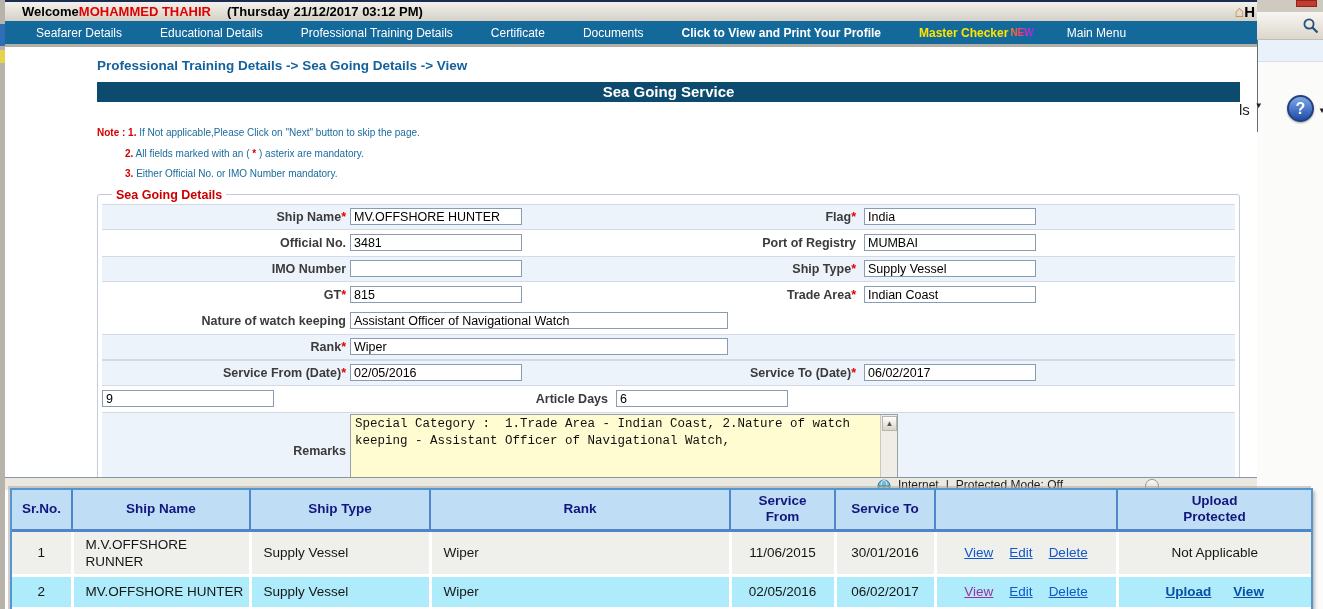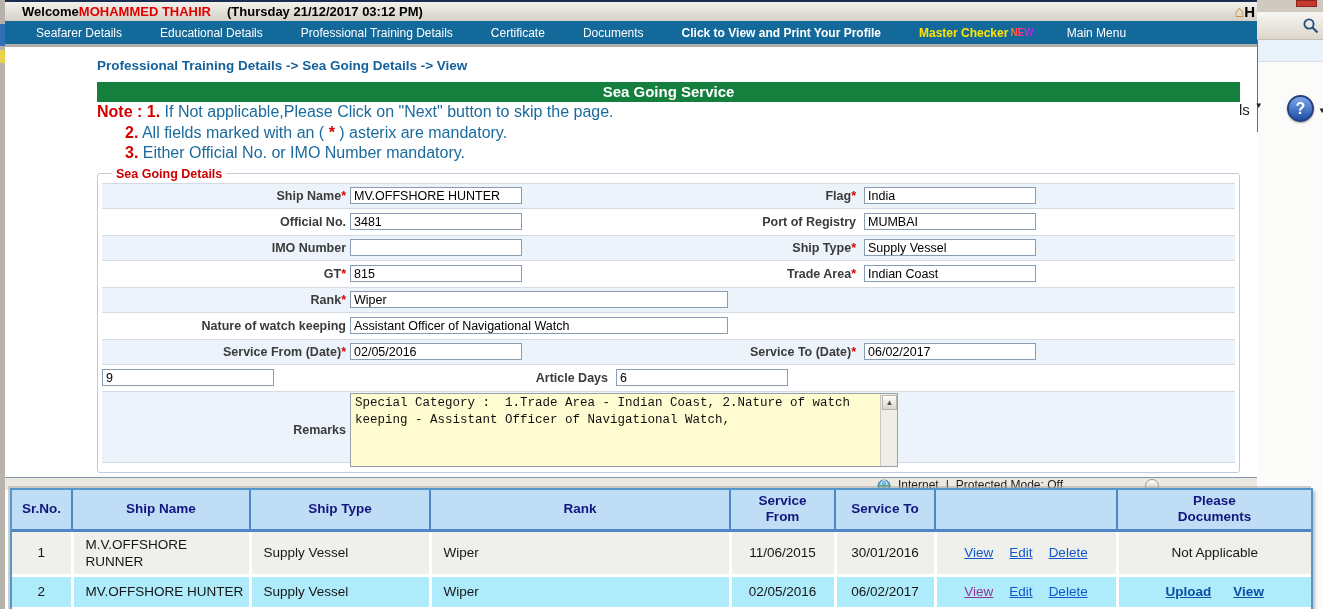--- a/index.html
+++ b/index.html
@@ -50,7 +50,7 @@
 
   .content { padding-left:92px; }
   .breadcrumb { margin-top:11px; font-size:13.5px; font-weight:bold; color:#15619c; }
-  .page-header { margin-top:9px; width:1143px; height:20px; background:#15803d; color:#fff;
+  .page-header { margin-top:9px; width:1143px; height:20px; background:#0c4a6e; color:#fff;
     font-weight:bold; font-size:15px; text-align:center; line-height:20px; }
 
   .notes { margin-top:0; font-size:16px; }

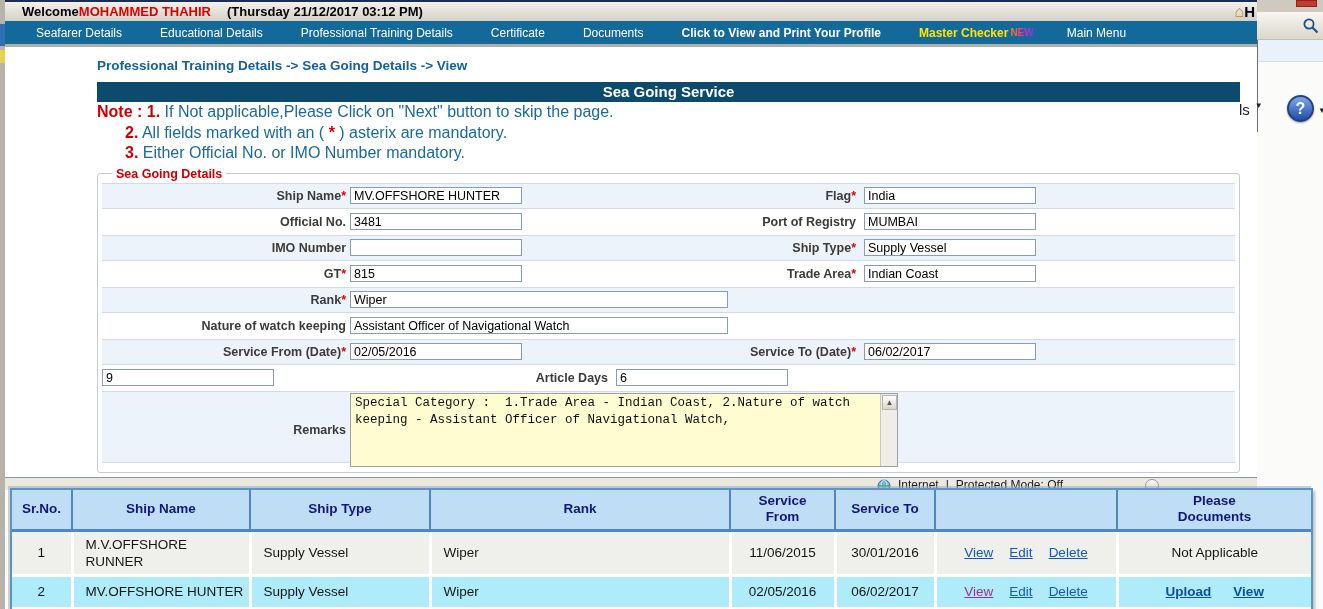--- a/index.html
+++ b/index.html
@@ -53,7 +53,7 @@
   .page-header { margin-top:9px; width:1143px; height:20px; background:#0c4a6e; color:#fff;
     font-weight:bold; font-size:15px; text-align:center; line-height:20px; }
 
-  .notes { margin-top:0; font-size:16px; }
+  .notes { margin-top:21px; font-size:10px; }
   .note { line-height:20.5px; }
   .note-indent { padding-left:28px; }
   .np { color:#d40000; font-weight:bold; }

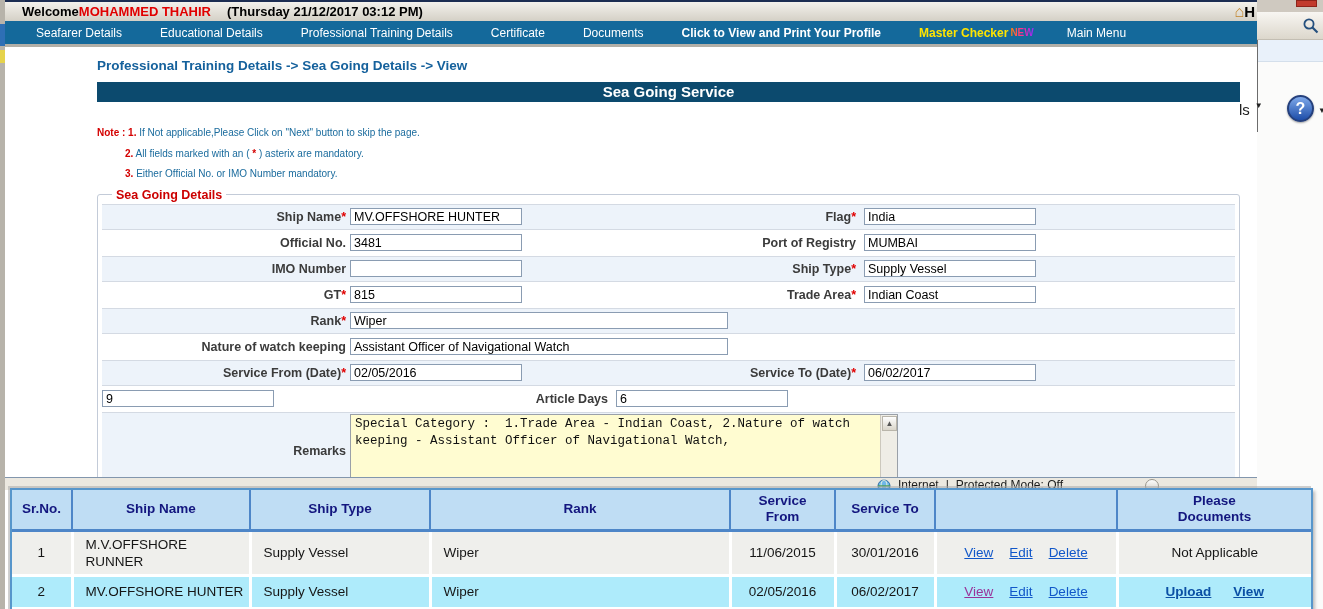--- a/index.html
+++ b/index.html
@@ -219,14 +219,14 @@
         <input class="inp" value="Indian Coast" style="">
       </div>
 
+      <div class="frow">
+        <span class="lbl"><span>Nature of watch keeping</span></span>
+        <input class="inp inp-wide" value="Assistant Officer of Navigational Watch" style="">
+      </div>
+
       <div class="frow frow-alt">
         <span class="lbl"><span>Rank</span><span class="req">*</span></span>
         <input class="inp inp-wide" value="Wiper" style="">
-      </div>
-
-      <div class="frow">
-        <span class="lbl"><span>Nature of watch keeping</span></span>
-        <input class="inp inp-wide" value="Assistant Officer of Navigational Watch" style="">
       </div>
 
       <div class="frow frow-alt">

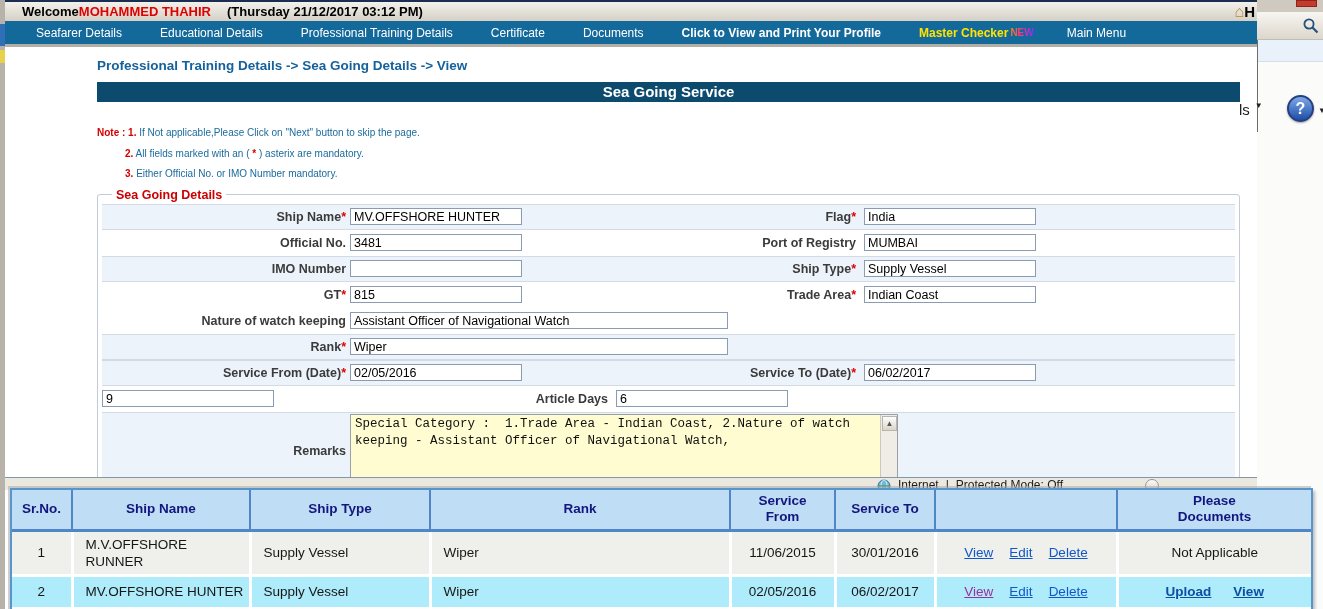--- a/index.html
+++ b/index.html
@@ -290,7 +290,7 @@
         <th><span class="hspan hspan-narrow">Service From</span></th>
         <th><span class="hspan">Service To</span></th>
         <th><span class="hspan"></span></th>
-        <th><span class="hspan hspan-upload">Please Documents</span></th>
+        <th><span class="hspan hspan-upload">Upload Protected</span></th>
       </tr>
     </thead>
     <tbody>

